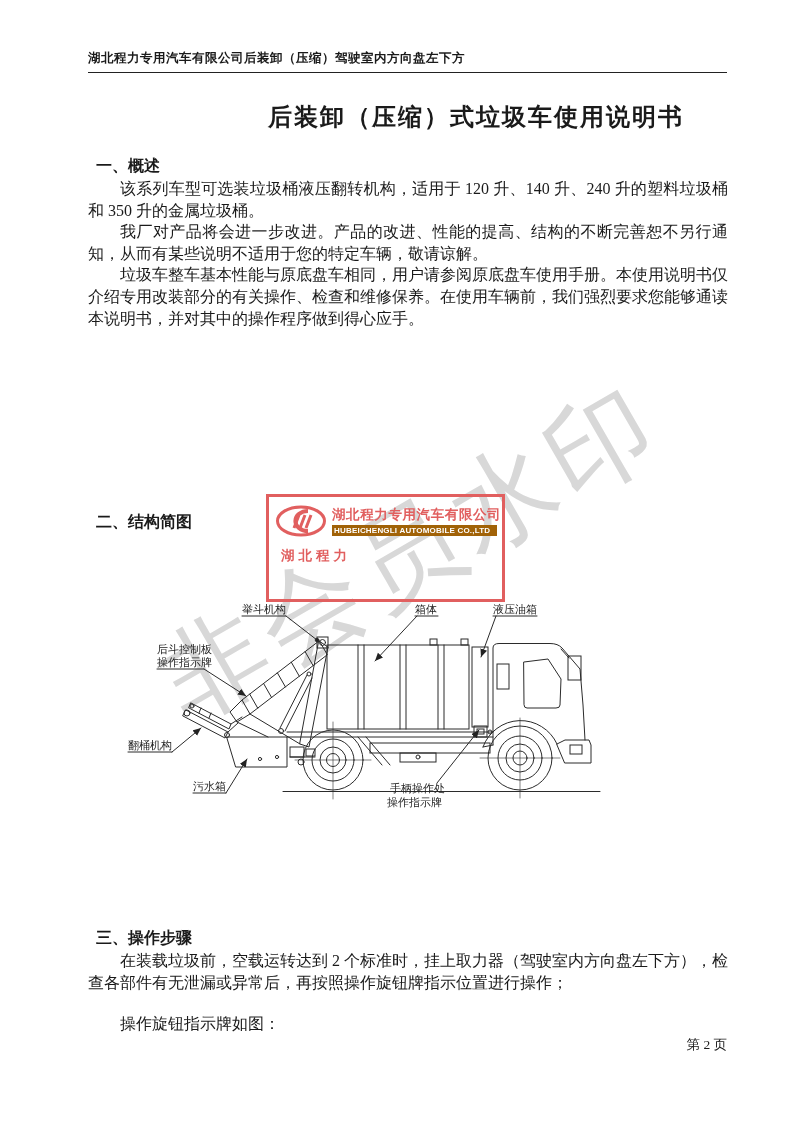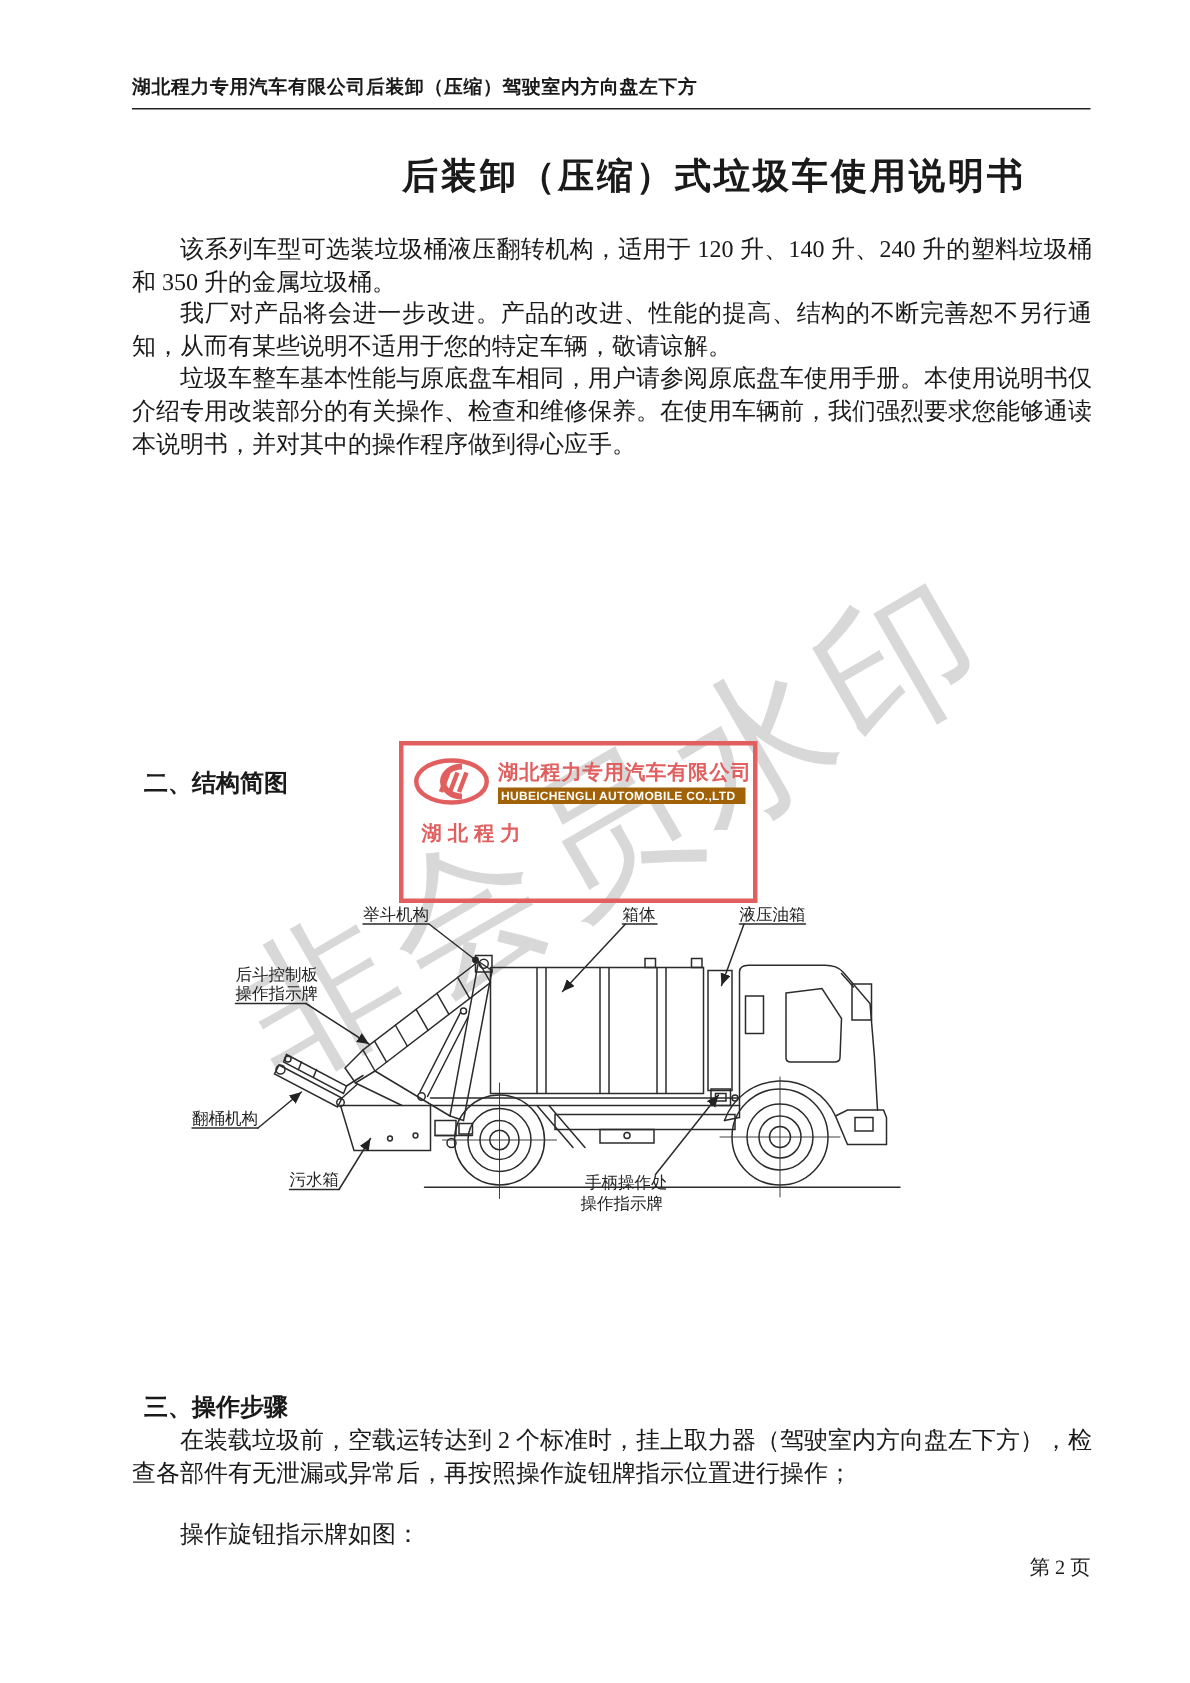--- a/index.html
+++ b/index.html
@@ -79,6 +79,7 @@
   <div class="doc-title">后装卸（压缩）式垃圾车使用说明书</div>
 
   <div class="sec1">
+    <h2 class="sec-heading">一、概述</h2>
     <p class="body-par">该系列车型可选装垃圾桶液压翻转机构，适用于 120 升、140 升、240 升的塑料垃圾桶和 350 升的金属垃圾桶。</p>
     <p class="body-par">我厂对产品将会进一步改进。产品的改进、性能的提高、结构的不断完善恕不另行通知，从而有某些说明不适用于您的特定车辆，敬请谅解。</p>
     <p class="body-par">垃圾车整车基本性能与原底盘车相同，用户请参阅原底盘车使用手册。本使用说明书仅介绍专用改装部分的有关操作、检查和维修保养。在使用车辆前，我们强烈要求您能够通读本说明书，并对其中的操作程序做到得心应手。</p>

